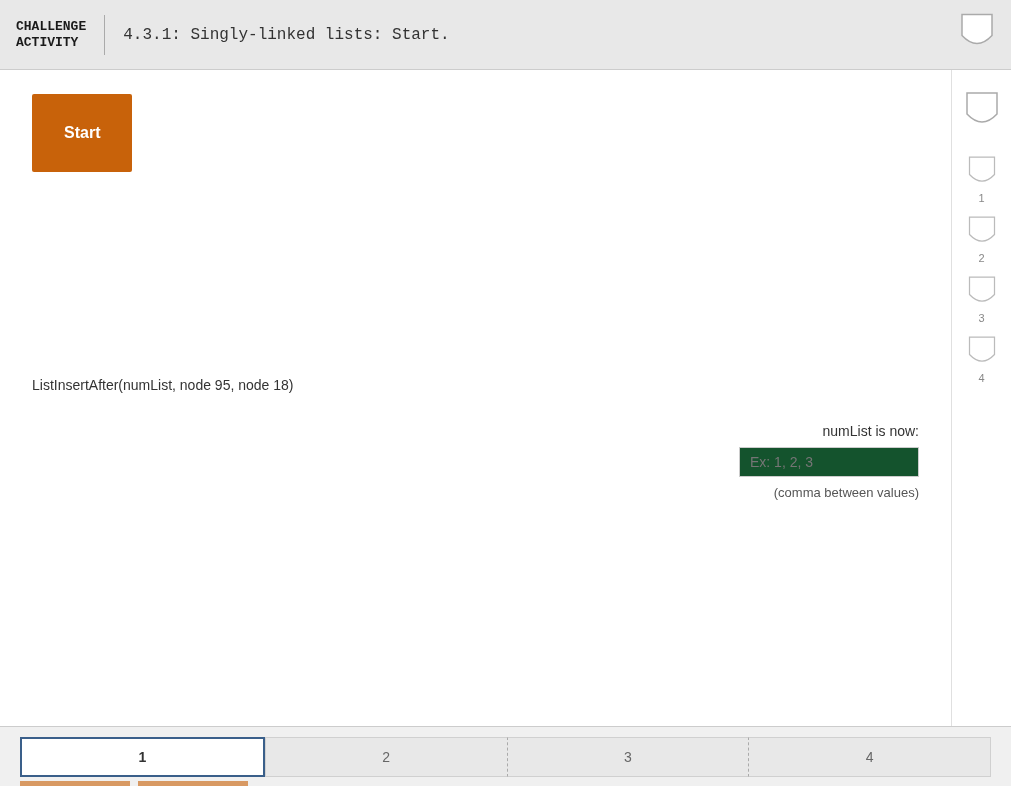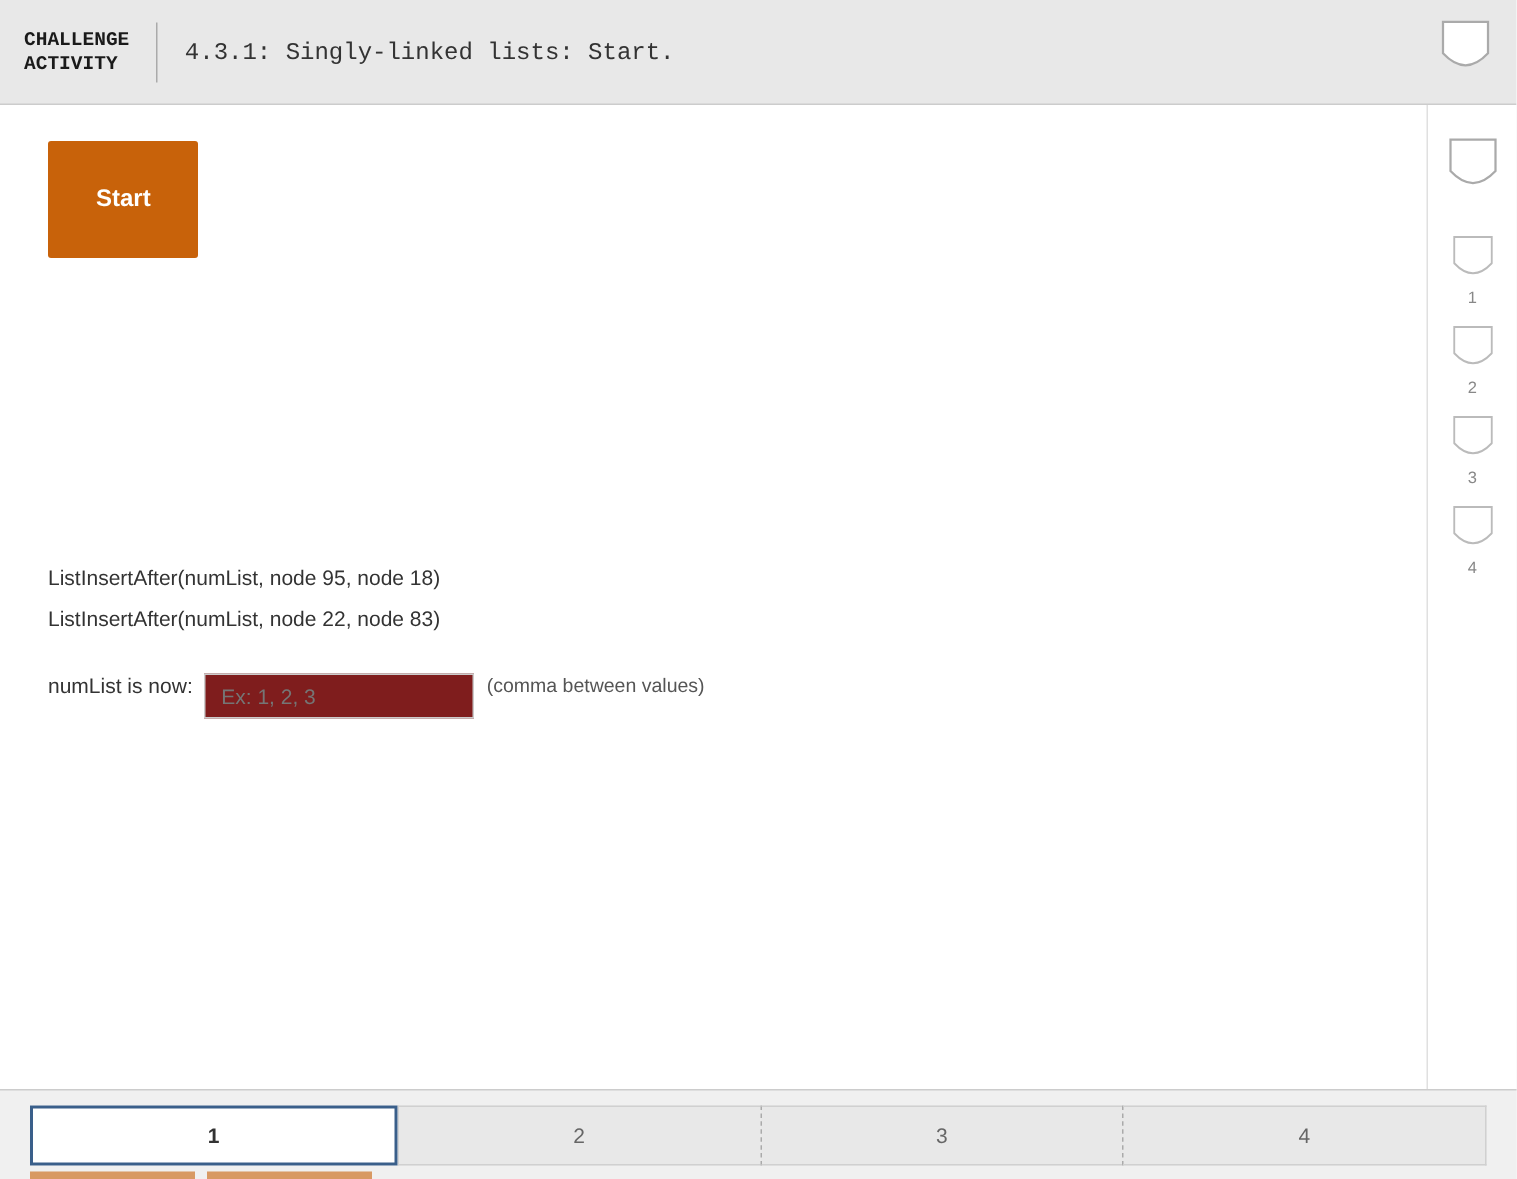--- a/index.html
+++ b/index.html
@@ -189,7 +189,6 @@
     
     <div class="problem-area">
       <div>ListInsertAfter(numList, node 95, node 18)</div>
-      <div>ListInsertAfter(numList, node 22, node 83)</div>
     </div>
 
     

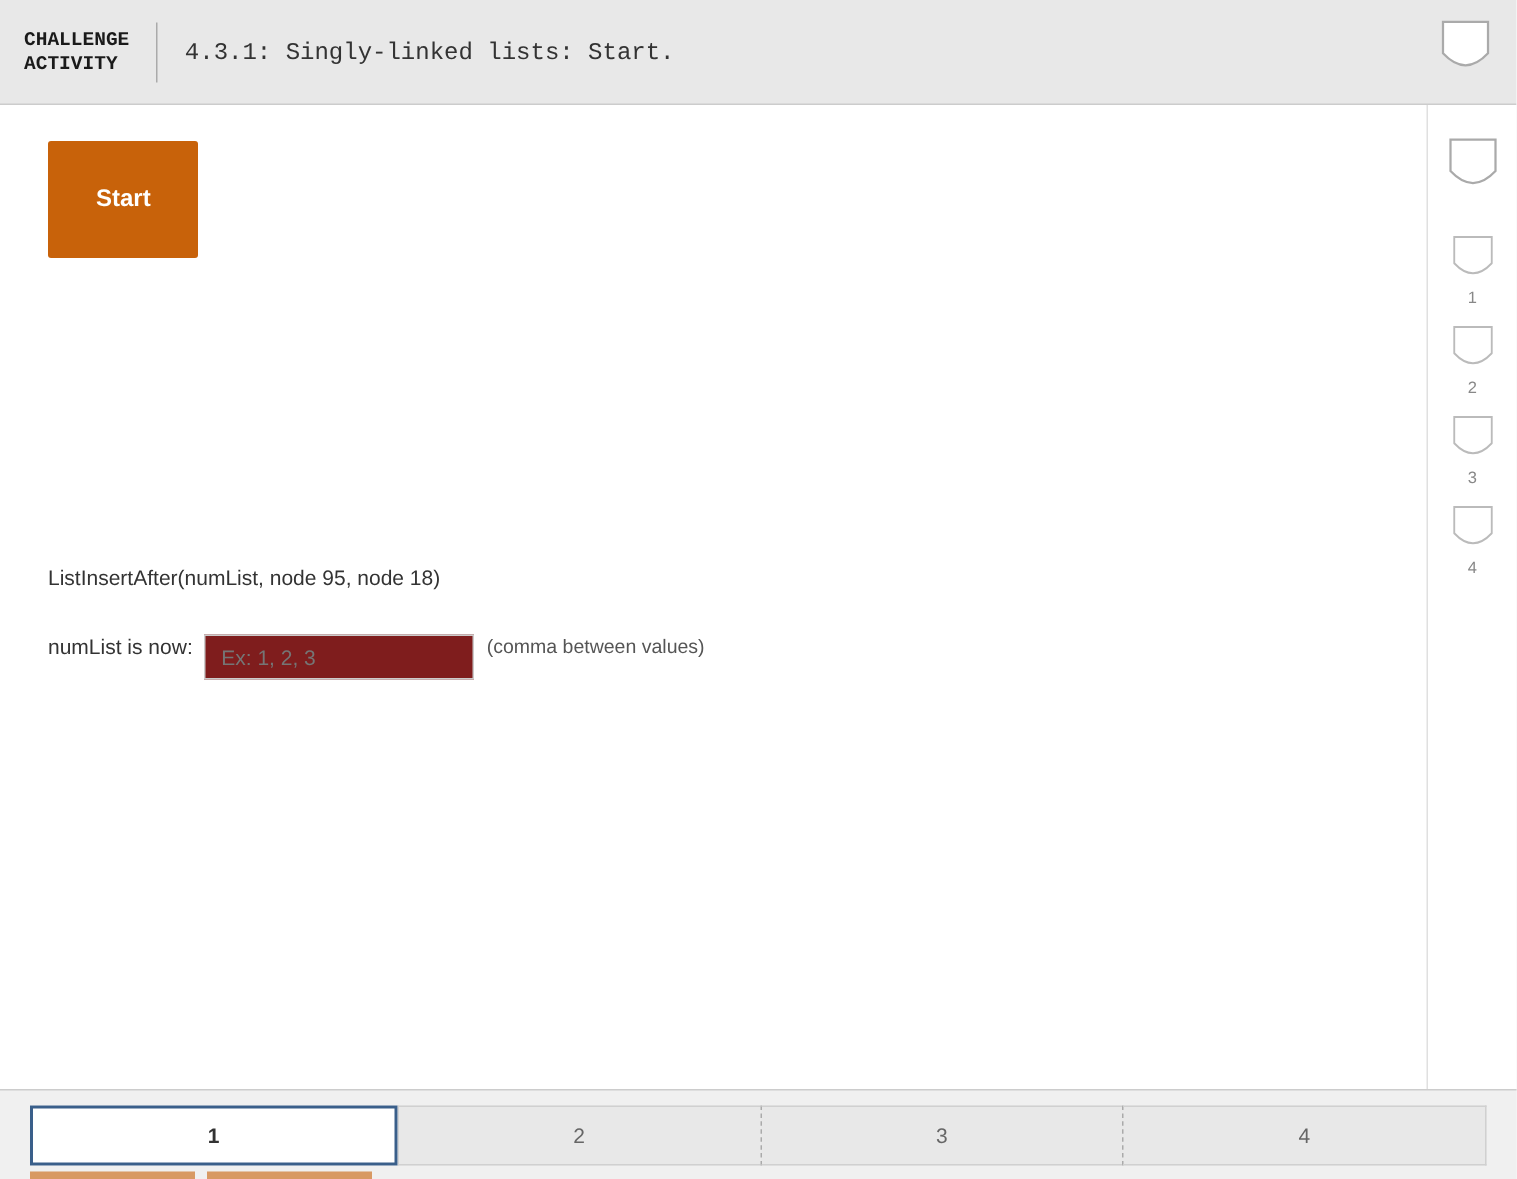--- a/index.html
+++ b/index.html
@@ -84,11 +84,12 @@
 
     .answer-row {
       display: flex;
-      align-items: flex-start;
+      align-items: flex-end;
       margin-top: 24px;
       font-size: 14px;
       color: #333;
       gap: 8px;
+      flex-direction: column;
     }
     .answer-input {
       border: 1px solid #ccc;

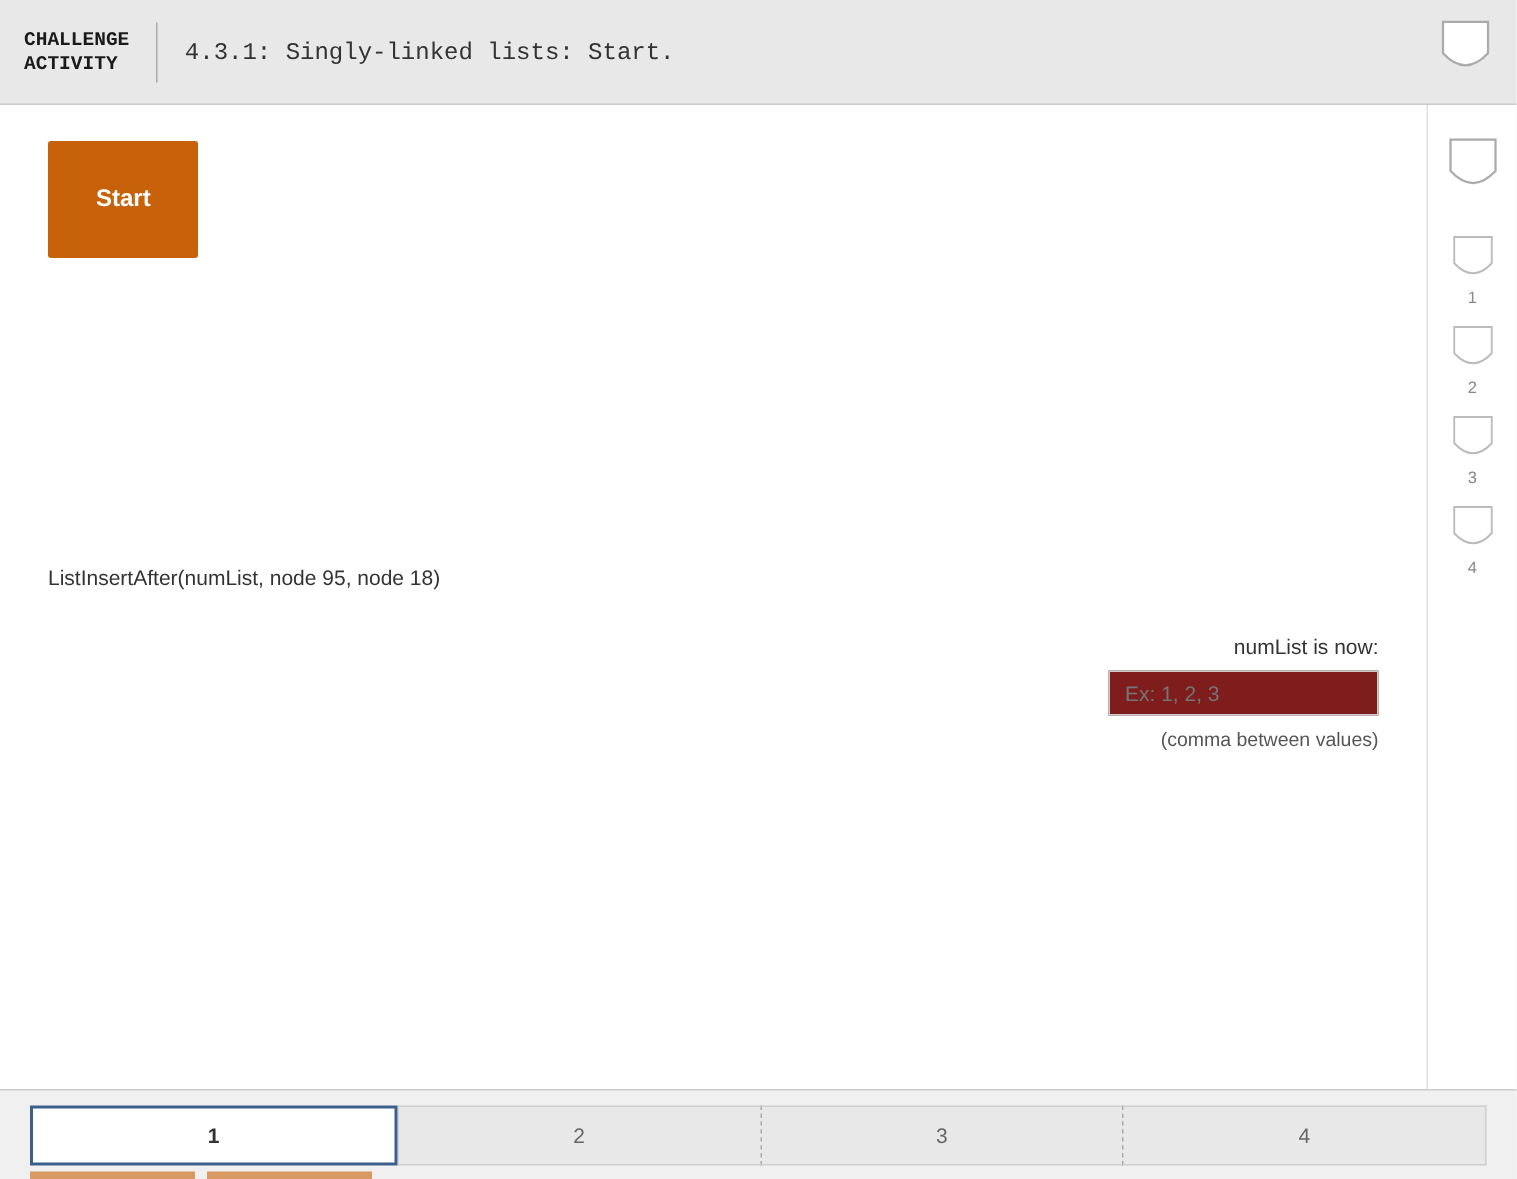--- a/index.html
+++ b/index.html
@@ -93,7 +93,7 @@
     }
     .answer-input {
       border: 1px solid #ccc;
-      background: #7f1d1d;
+      background: #14532d;
       padding: 6px 10px;
       font-size: 14px;
       color: #aaa;

